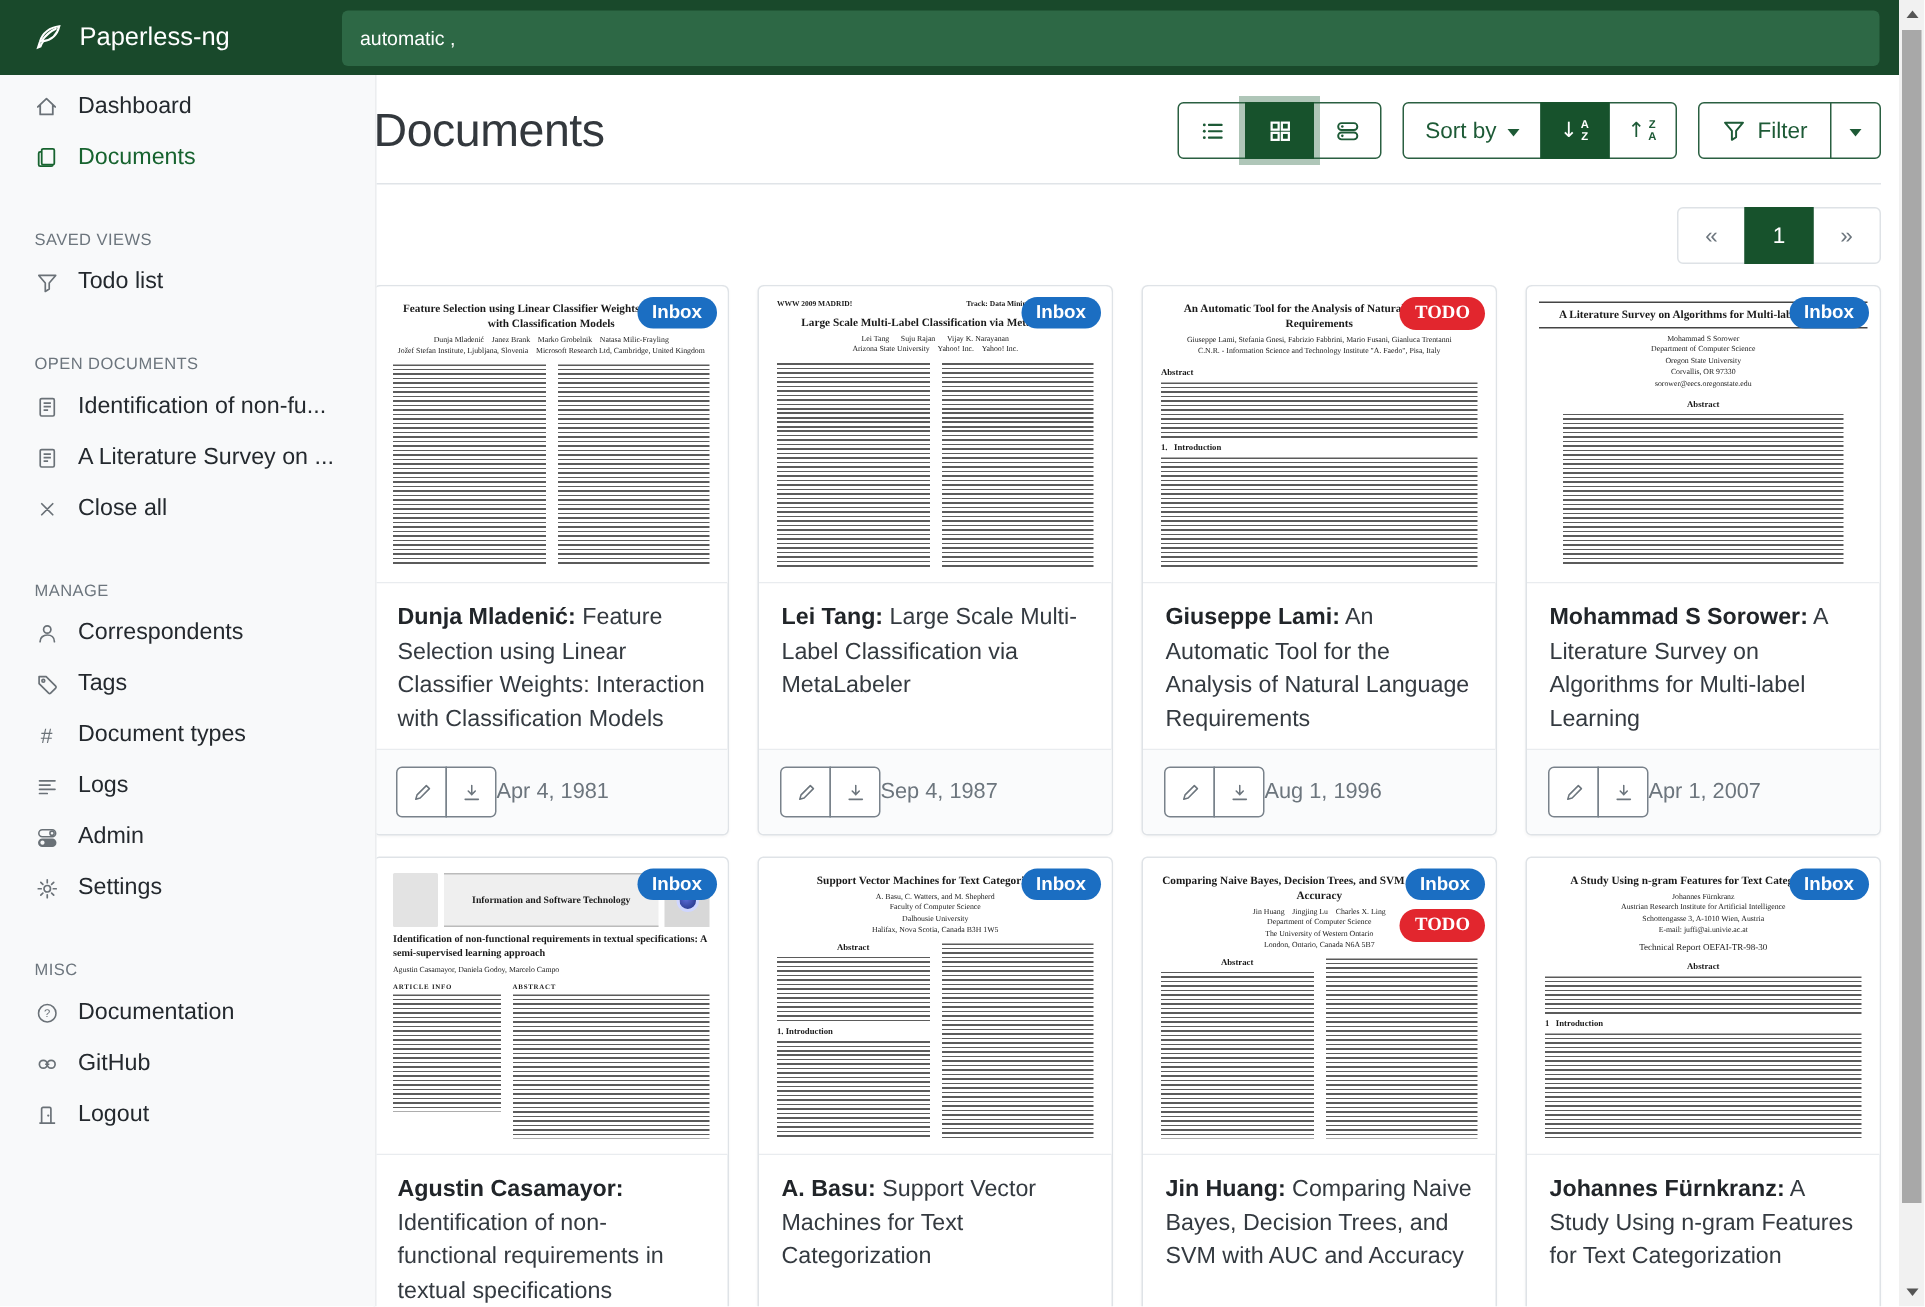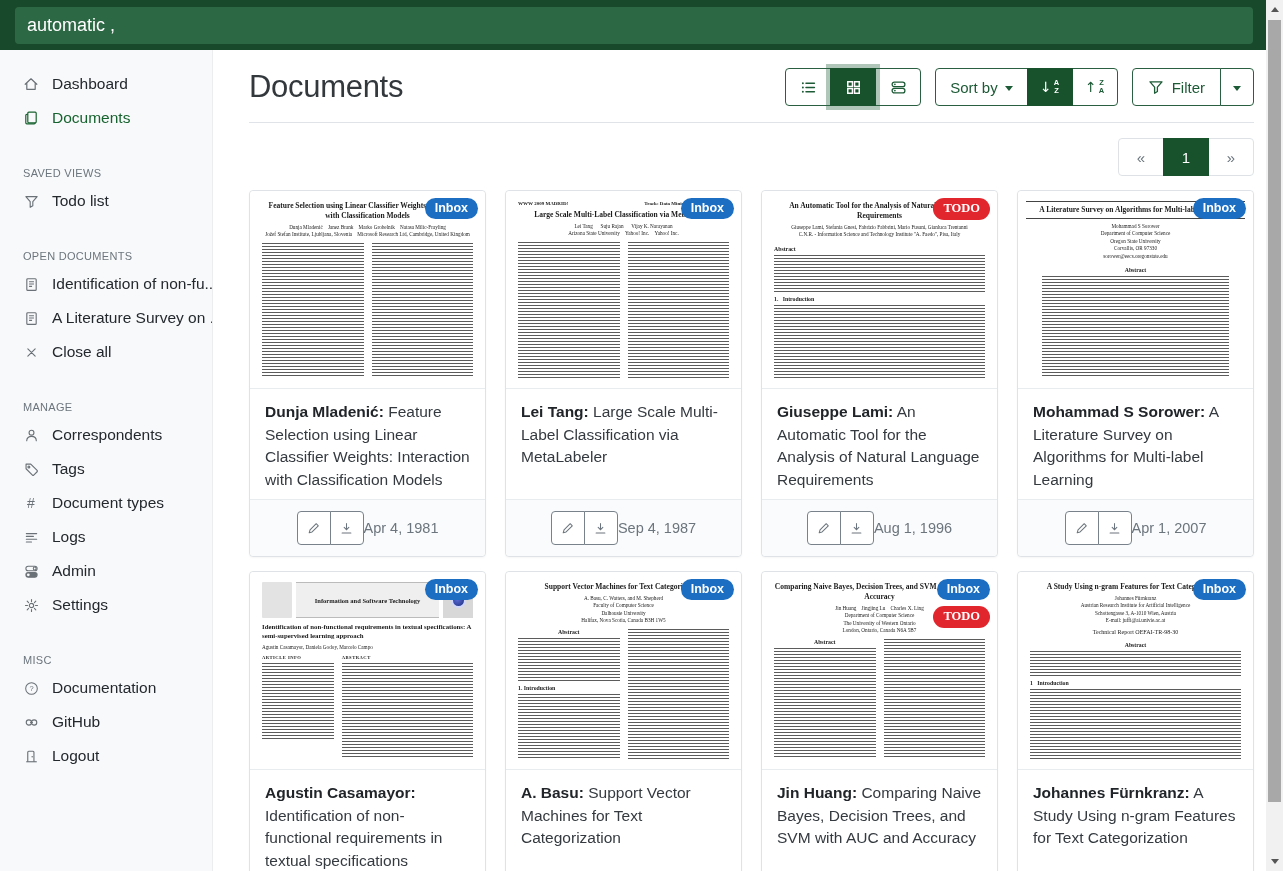--- a/index.html
+++ b/index.html
@@ -128,6 +128,15 @@
 <div class="app">
 
   <header class="navbar">
+    <div class="brand">
+      <span>
+        <svg width="22" height="22" viewBox="0 0 22 22" fill="none" stroke="#fff" stroke-width="1.4" stroke-linecap="round">
+          <path d="M18.5 3.5 C12.5 4.2 7.2 7.8 5.6 13.8 L4.4 17.6 L6 16.9 C6.5 15.5 7.1 14.4 8 13.4 C13.5 12.6 17.2 9 18.5 3.5 Z"></path>
+          <path d="M6.8 13.2 C9.8 9.2 13.2 6.6 16.2 5.2"></path>
+        </svg>
+      </span>
+      <span class="brand-title">Paperless-ng</span>
+    </div>
     <div class="search-area">
       <input class="search-input" type="text" value="automatic ," style="">
     </div>

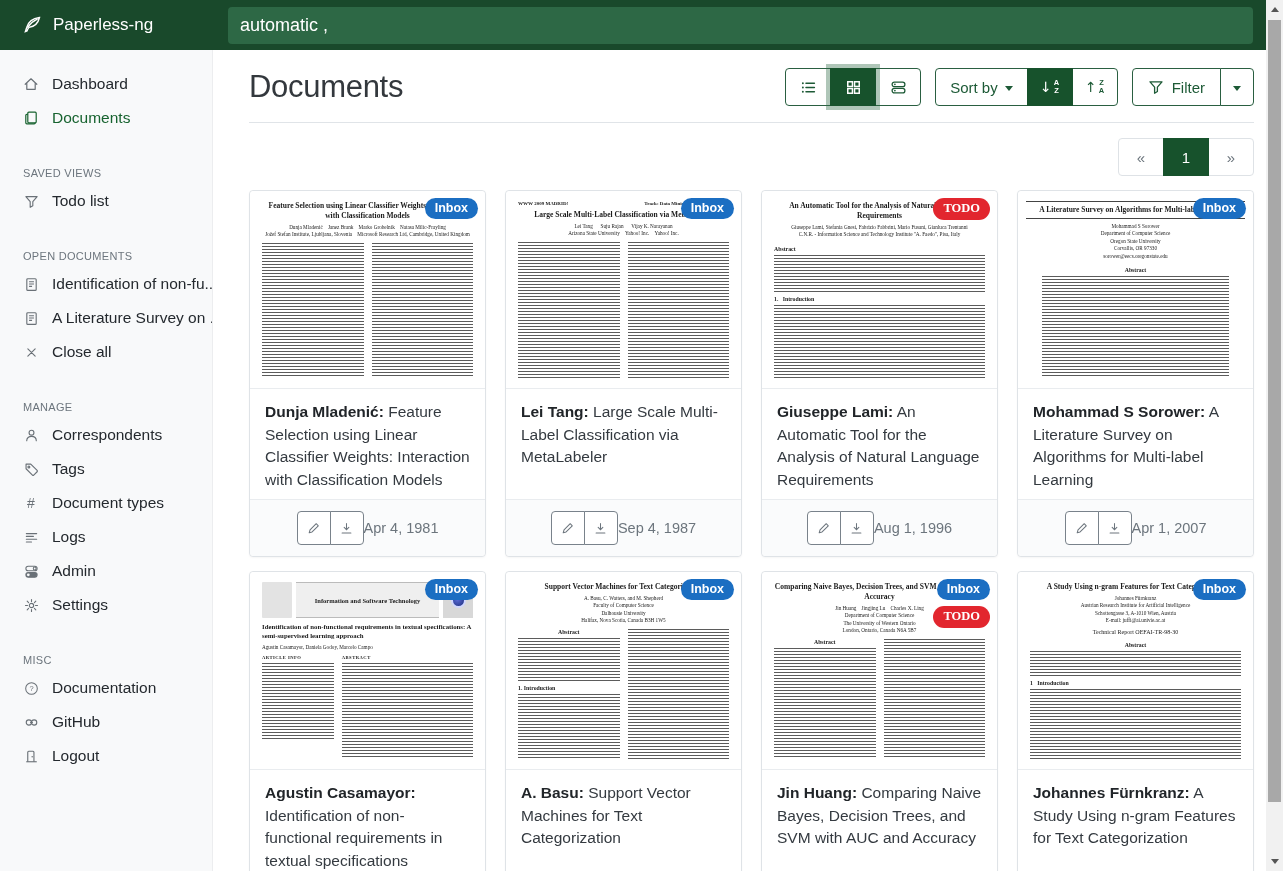--- a/index.html
+++ b/index.html
@@ -14,7 +14,7 @@
   .brand-title { color:#fff; font-size:17px; }
   .search-area { flex:1; display:flex; align-items:center; padding:0 13px 0 15px; }
   .search-input { width:100%; height:37px; background:#2d6845; border:none; outline:none;
-    border-radius:4px; color:#fff; font-size:18px; padding:0 12px; font-family:inherit; }
+    border-radius:4px; color:#fff; font-size:13px; padding:0 12px; font-family:inherit; }
 
   
   .sidebar { position:absolute; top:50px; left:0; width:213px; bottom:0;

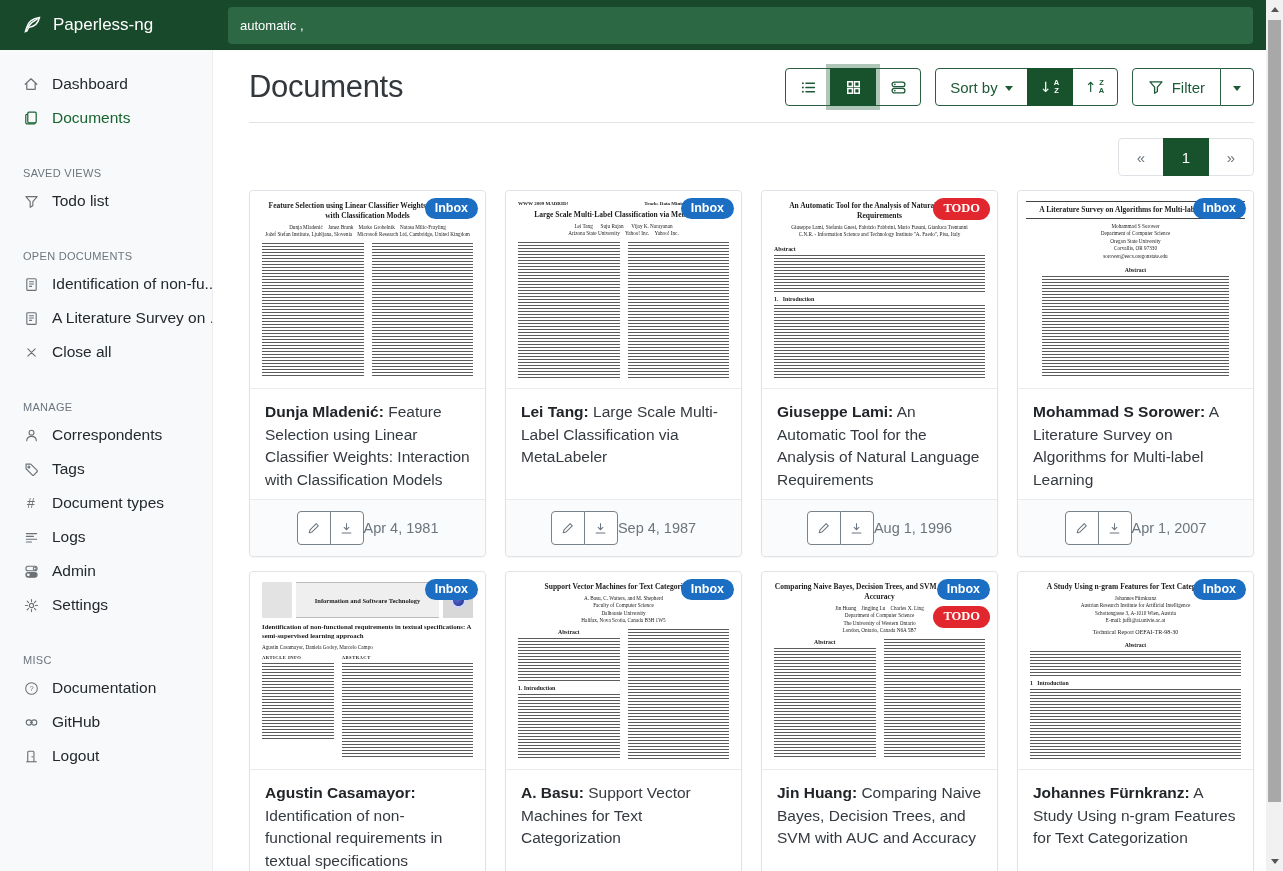--- a/index.html
+++ b/index.html
@@ -17,8 +17,8 @@
     border-radius:4px; color:#fff; font-size:13px; padding:0 12px; font-family:inherit; }
 
   
-  .sidebar { position:absolute; top:50px; left:0; width:213px; bottom:0;
-    background:#f8f9fa; border-right:1px solid #ecedef; padding-top:17px; overflow:hidden; z-index:10; }
+  .sidebar { position:absolute; top:50px; left:0; width:251px; bottom:0;
+    background:#f8f9fa; border-right:1px solid #ecedef; padding-top:4px; overflow:hidden; z-index:10; }
   .nav-item { display:flex; align-items:center; gap:13px; padding:8px 8px 8px 23px;
     font-size:15.5px; color:#24292e; cursor:pointer; white-space:nowrap; }
   .nav-item .ic { width:16px; height:16px; flex:none; color:#6a7177; display:flex; align-items:center; justify-content:center; }

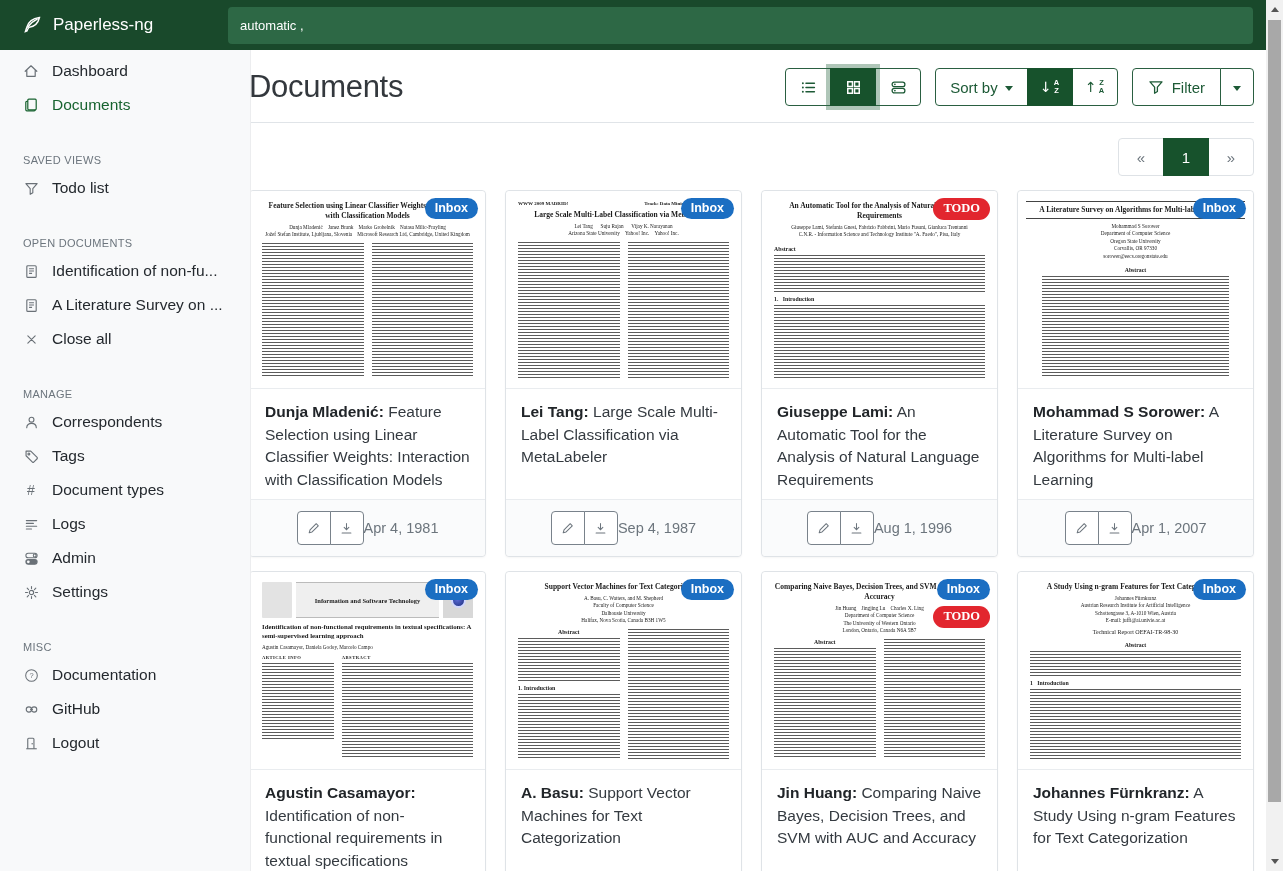--- a/index.html
+++ b/index.html
@@ -104,7 +104,7 @@
   .card-body { flex:1; padding:12px 15px 8px; font-size:15.5px; line-height:22.5px; color:#343a40; cursor:pointer; }
   .card-body b { color:#212529; }
   .card-footer { flex:none; margin-top:auto; border-top:1px solid #e9ecef; background:#fafbfc;
-    border-radius:0 0 4px 4px; padding:11px 14px; display:flex; align-items:center; justify-content:center; }
+    border-radius:0 0 4px 4px; padding:11px 14px; display:flex; align-items:center; justify-content:flex-start; }
   .mini-group { display:flex; }
   .mini-btn { width:34px; height:34px; background:#fff; border:1px solid #79828b; color:#6c757d;
     display:flex; align-items:center; justify-content:center; cursor:pointer; margin-left:-1px; }

